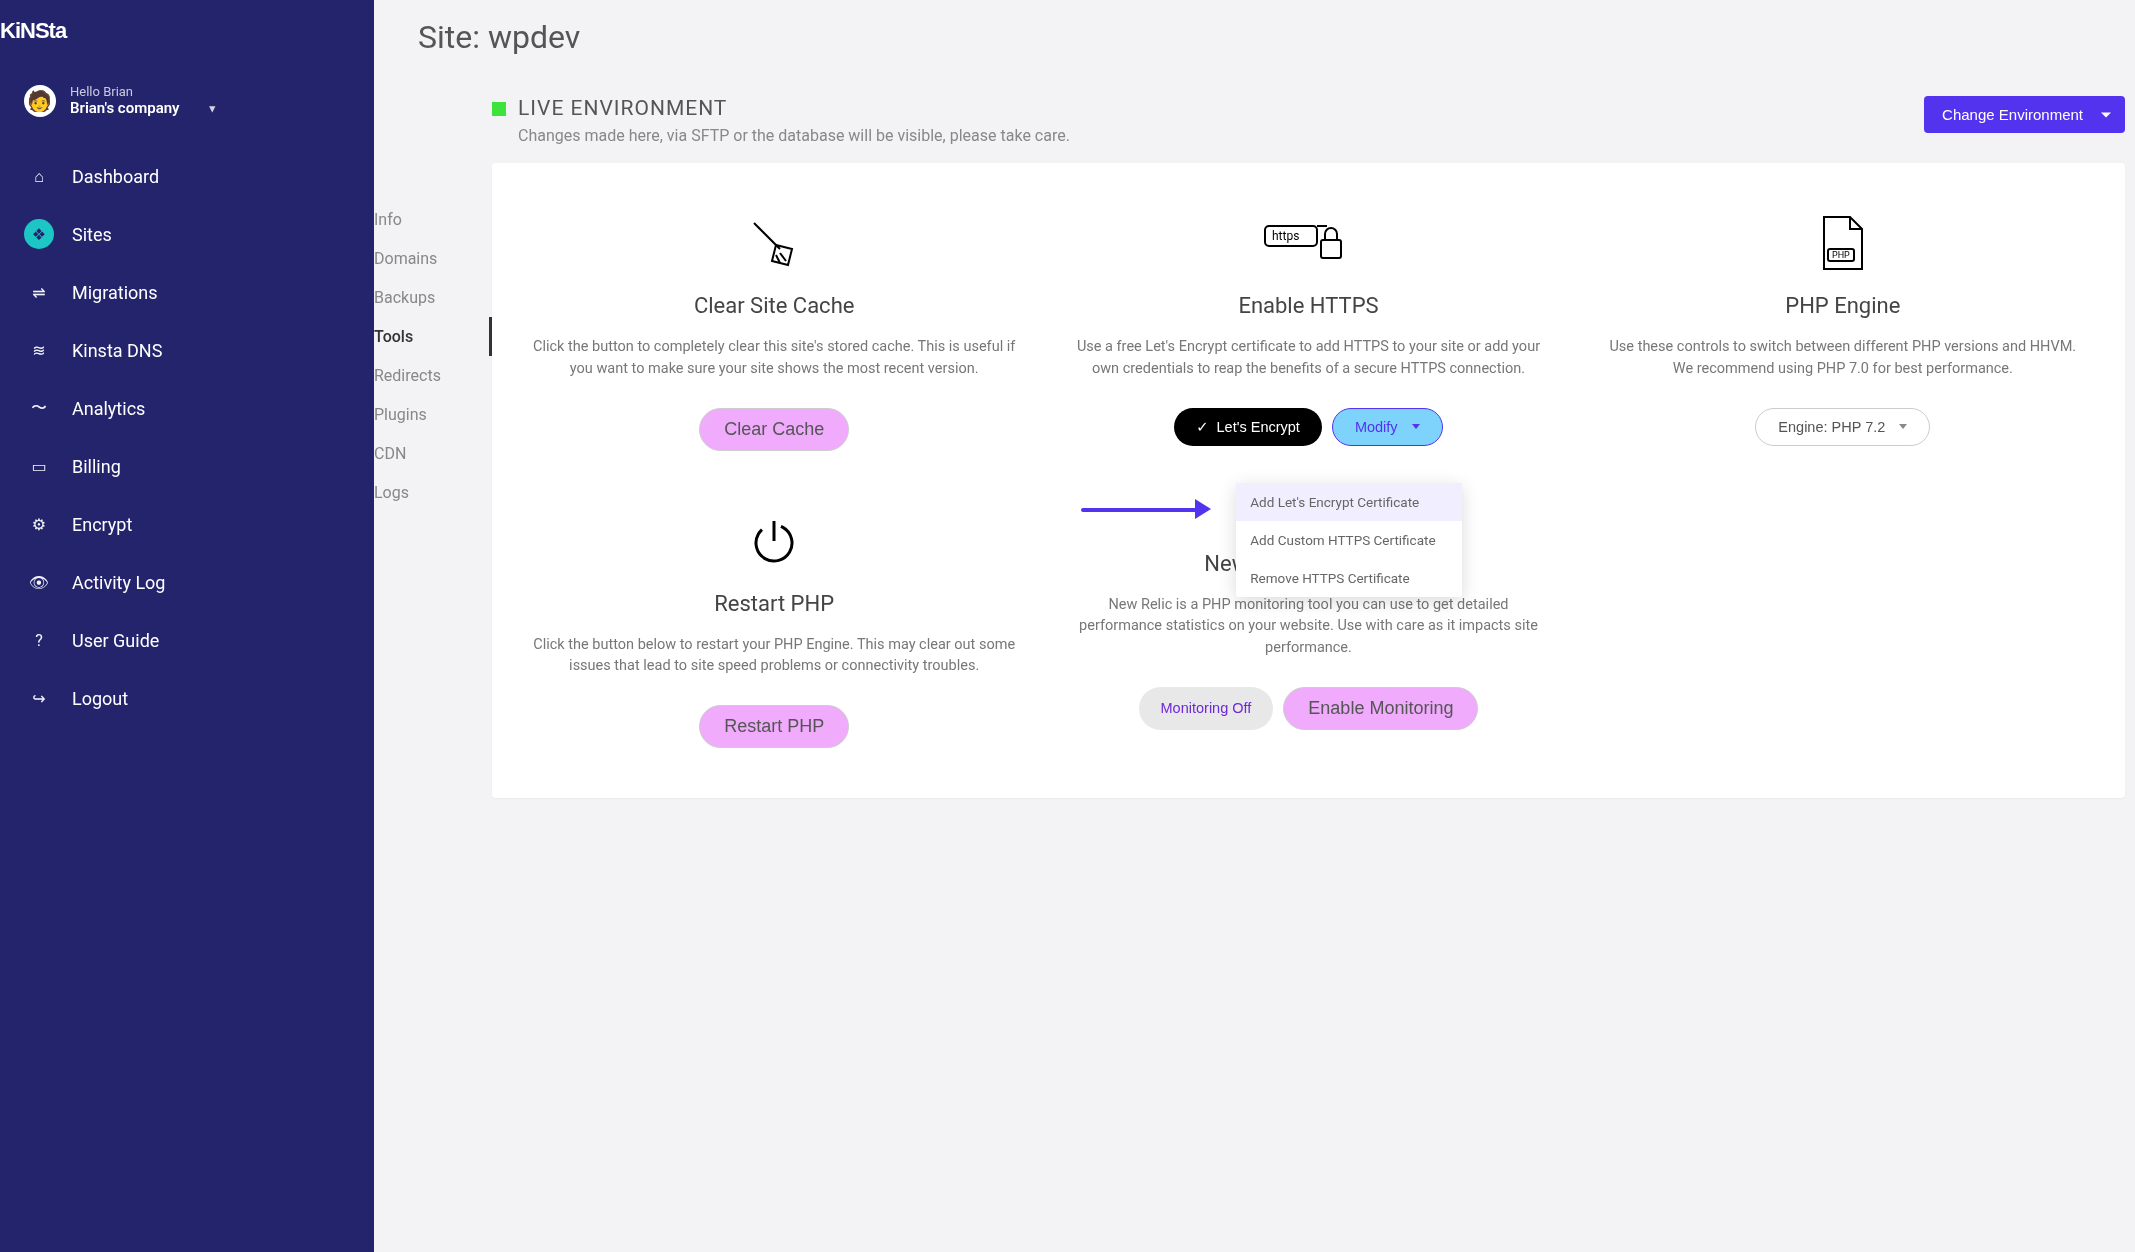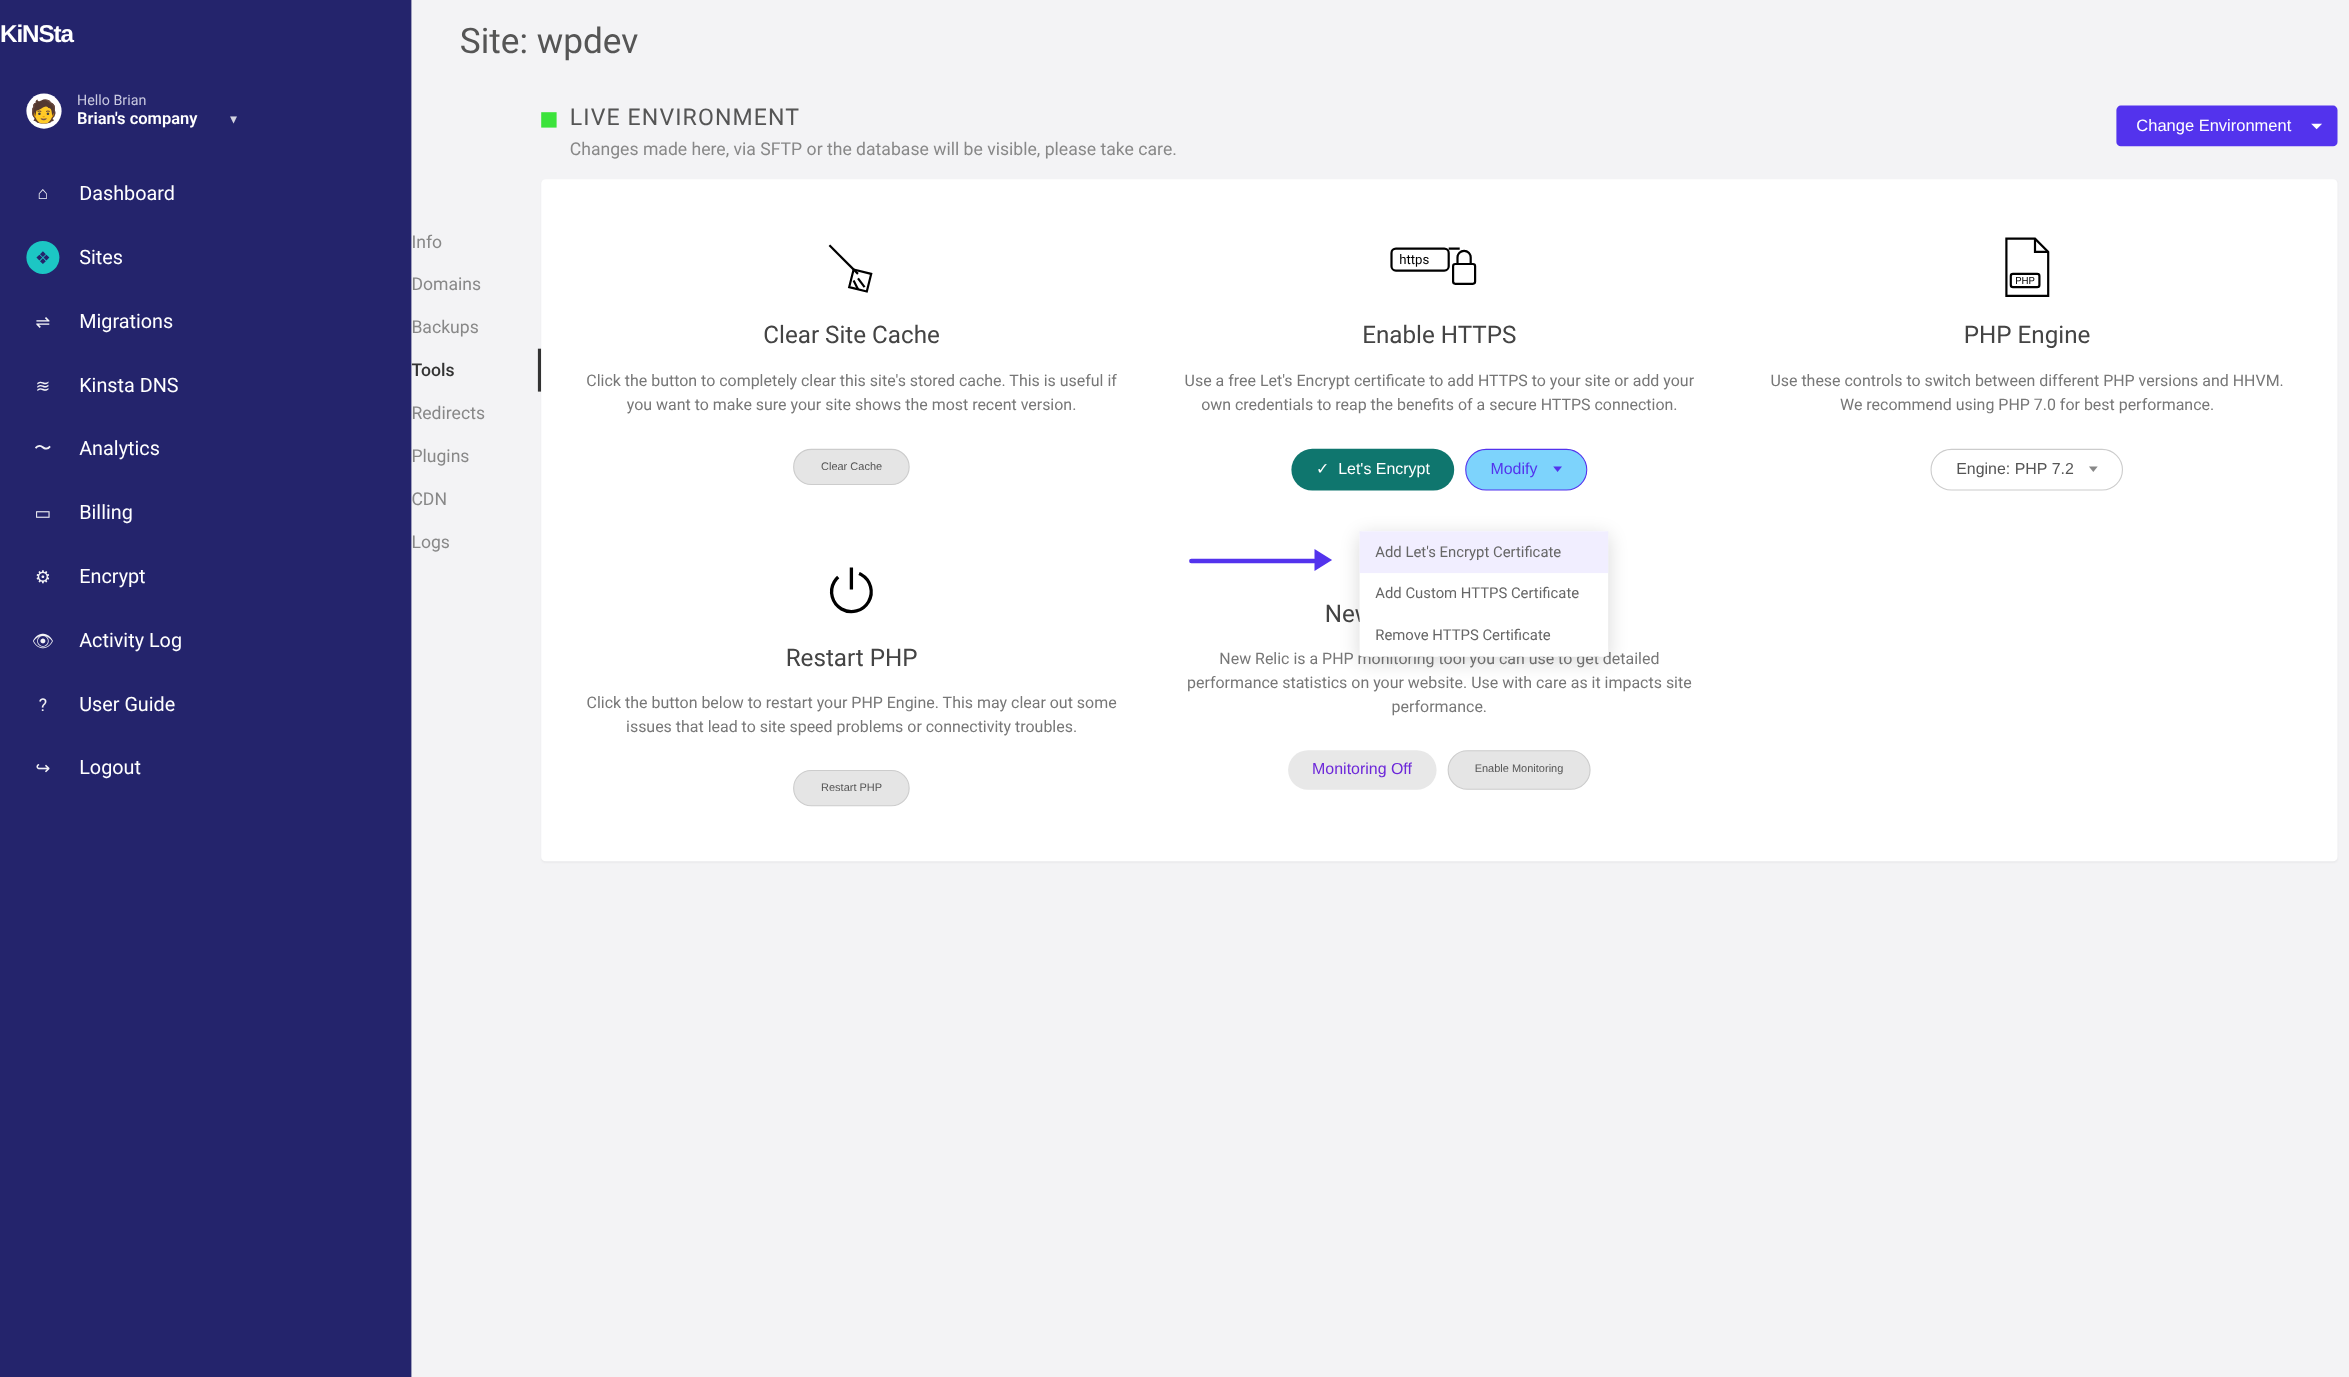--- a/index.html
+++ b/index.html
@@ -46,7 +46,7 @@
 .card h3 { font-size:22px; font-weight:400; color:#444; margin-bottom:18px; }
 .card p { font-size:14.5px; color:#777; line-height:1.5; margin-bottom:28px; padding:0 10px; }
 
-.btn-outline { border:1px solid #ccc; background:#e5e5e5; color:#555; border-radius:22px; padding:10px 24px; font-size:10px; cursor:pointer; }
+.btn-outline { border:1px solid #ccc; background:#f0abfc; color:#555; border-radius:22px; padding:10px 24px; font-size:18px; cursor:pointer; }
 .btn-green { background:#0f766e; color:#fff; border:none; border-radius:22px; padding:10px 22px; font-size:14.5px; cursor:pointer; display:inline-flex; align-items:center; }
 .btn-green::before { content:'✓'; margin-right:8px; }
 .btn-purple-outline { border:1px solid #5333ed; color:#5333ed; background:#7dd3fc; border-radius:22px; padding:10px 22px 10px 22px; font-size:14.5px; cursor:pointer; display:inline-flex; align-items:center; }

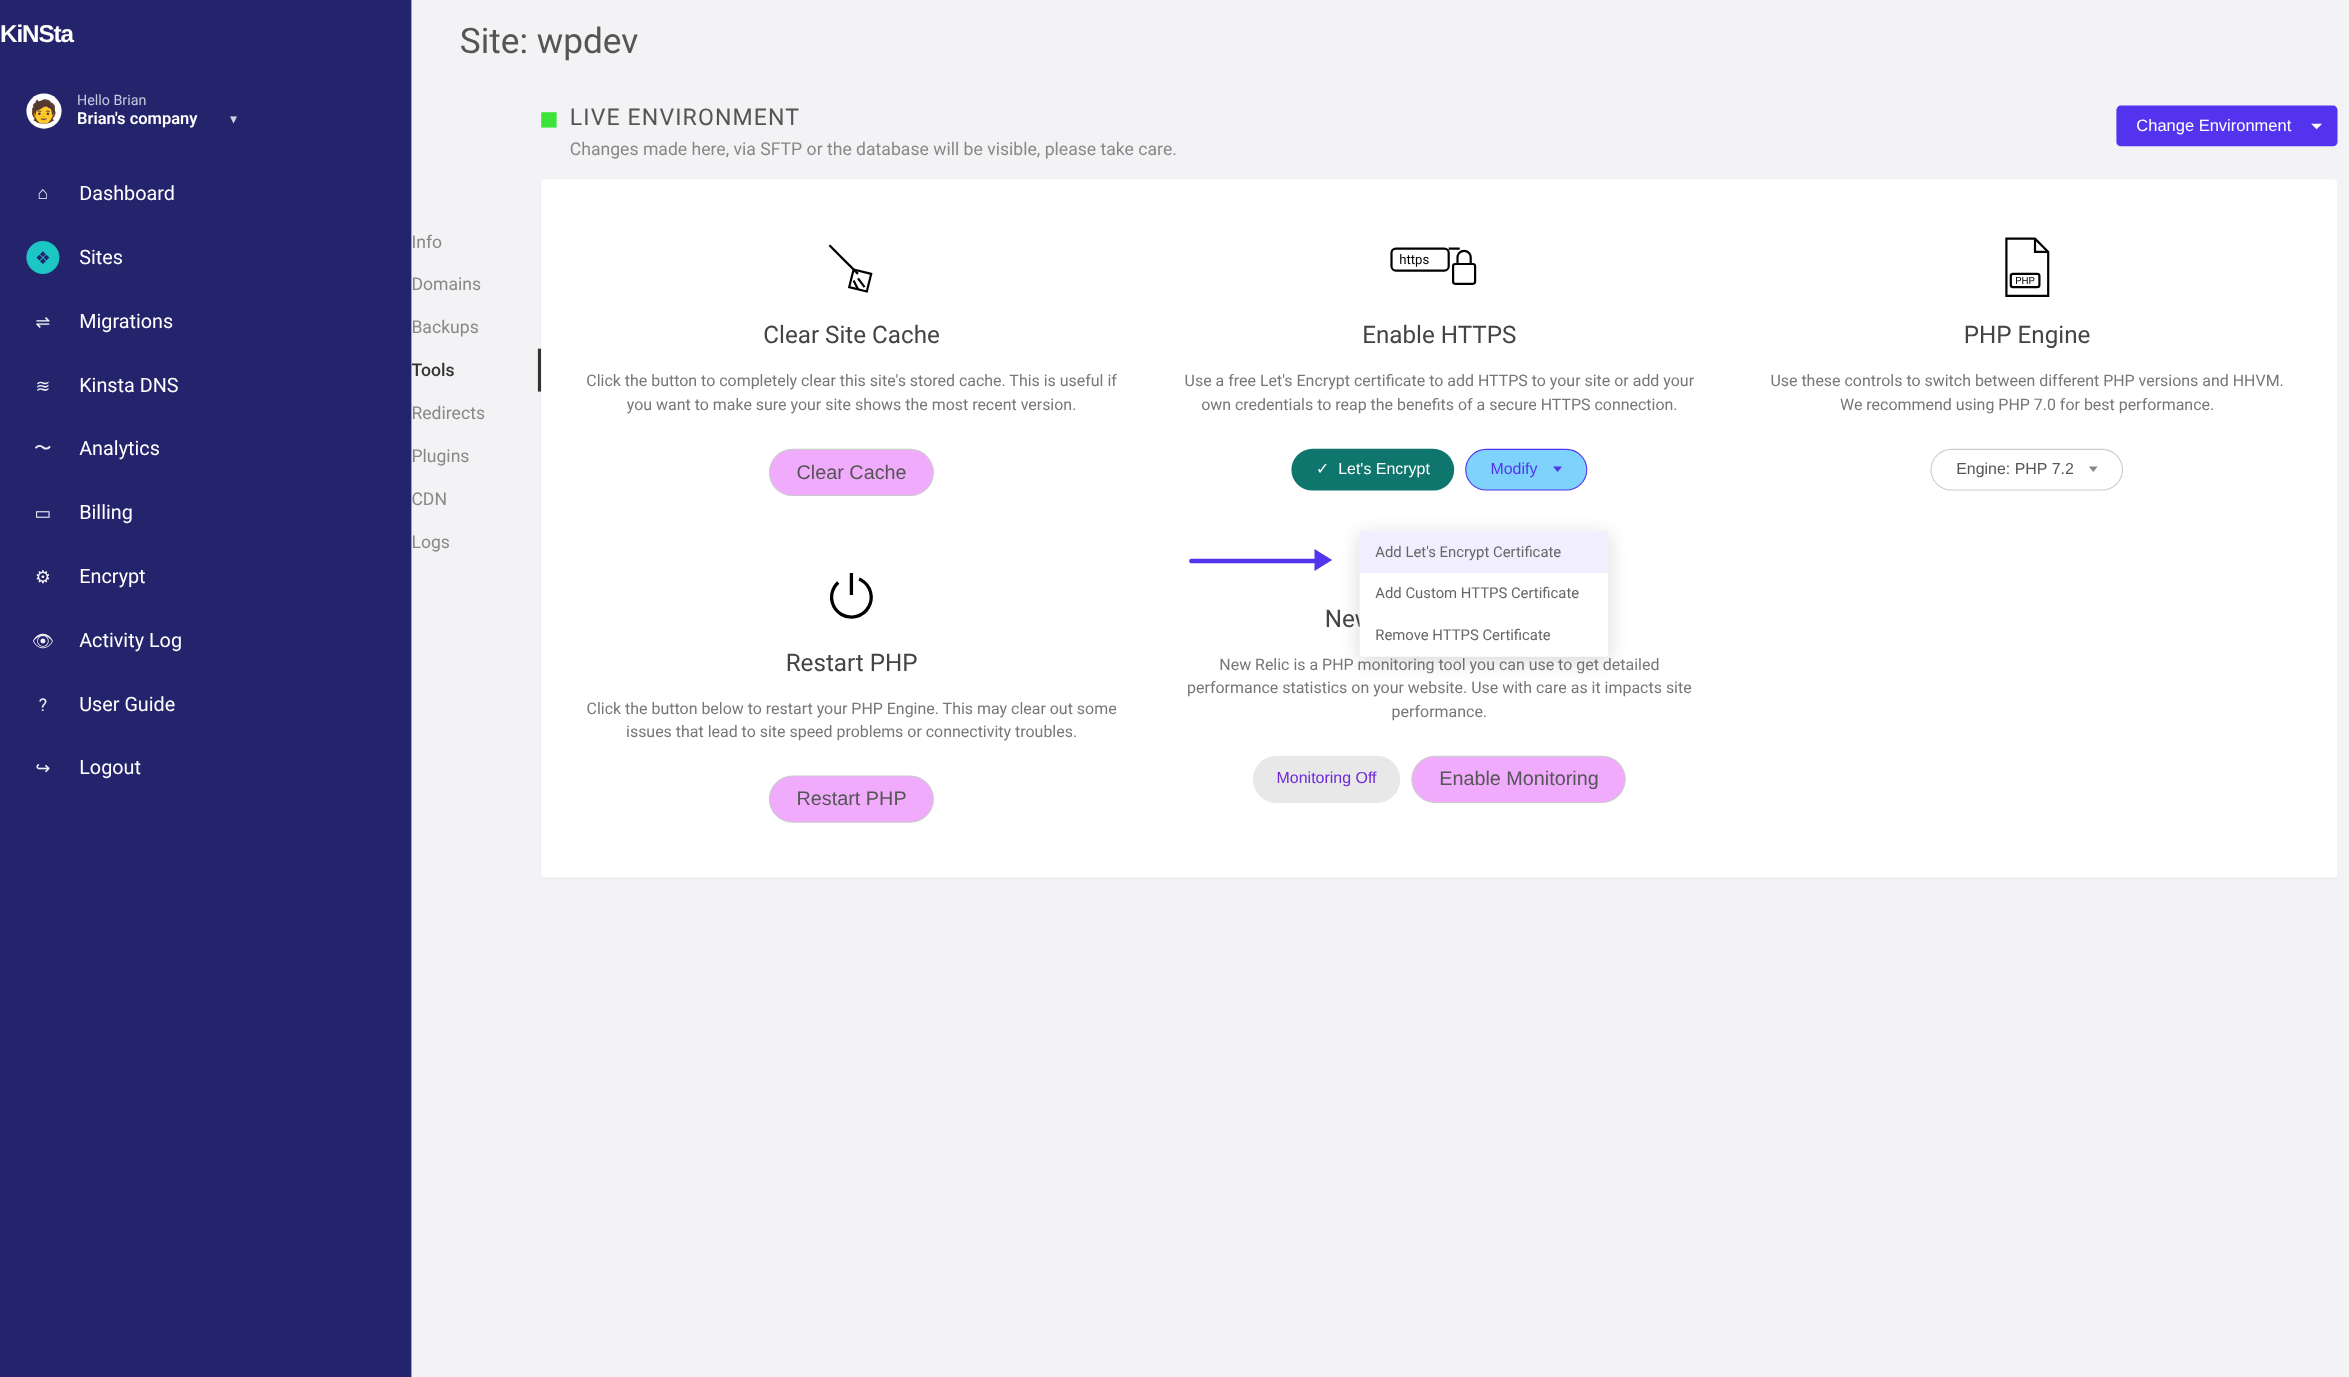--- a/index.html
+++ b/index.html
@@ -47,7 +47,7 @@
 .card p { font-size:14.5px; color:#777; line-height:1.5; margin-bottom:28px; padding:0 10px; }
 
 .btn-outline { border:1px solid #ccc; background:#f0abfc; color:#555; border-radius:22px; padding:10px 24px; font-size:18px; cursor:pointer; }
-.btn-green { background:#0f766e; color:#fff; border:none; border-radius:22px; padding:10px 22px; font-size:14.5px; cursor:pointer; display:inline-flex; align-items:center; }
+.btn-green { background:#000000; color:#fff; border:none; border-radius:22px; padding:10px 22px; font-size:14.5px; cursor:pointer; display:inline-flex; align-items:center; }
 .btn-green::before { content:'✓'; margin-right:8px; }
 .btn-purple-outline { border:1px solid #5333ed; color:#5333ed; background:#7dd3fc; border-radius:22px; padding:10px 22px 10px 22px; font-size:14.5px; cursor:pointer; display:inline-flex; align-items:center; }
 .btn-purple-outline::after { content:''; margin-left:14px; border-left:4px solid transparent; border-right:4px solid transparent; border-top:5px solid #5333ed; }

